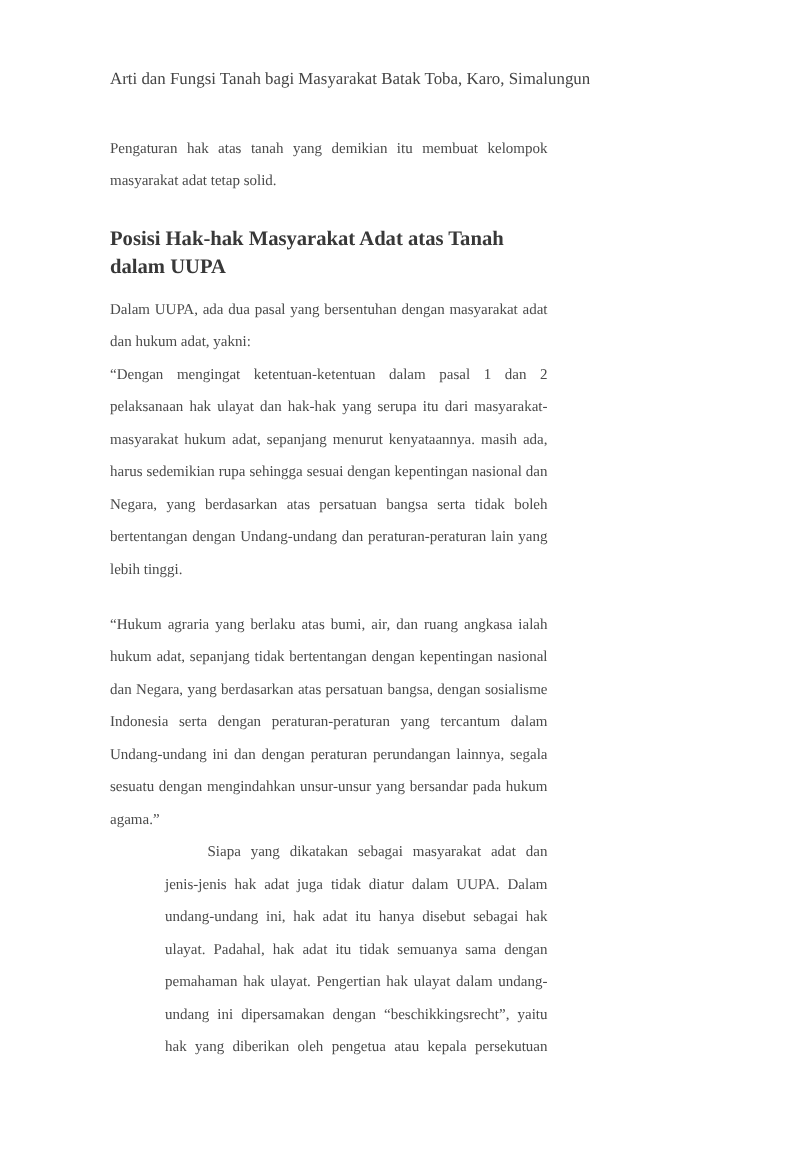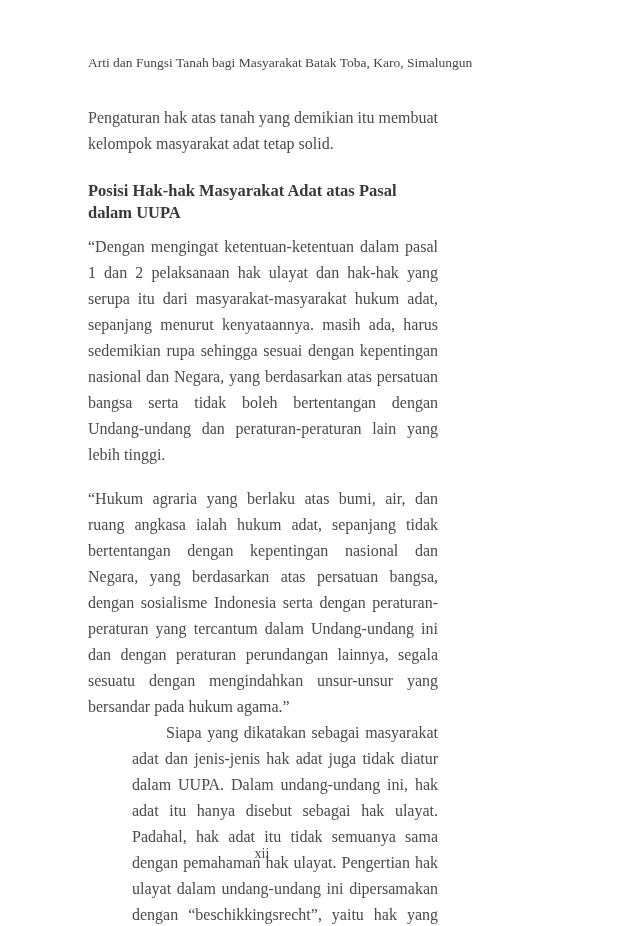--- a/index.html
+++ b/index.html
@@ -32,7 +32,7 @@
   }
   .para {
     margin: 0;
-    font-size: 16px;
+    font-size: 12px;
     line-height: 26px;
     text-align: justify;
     color: #4a4a4a;

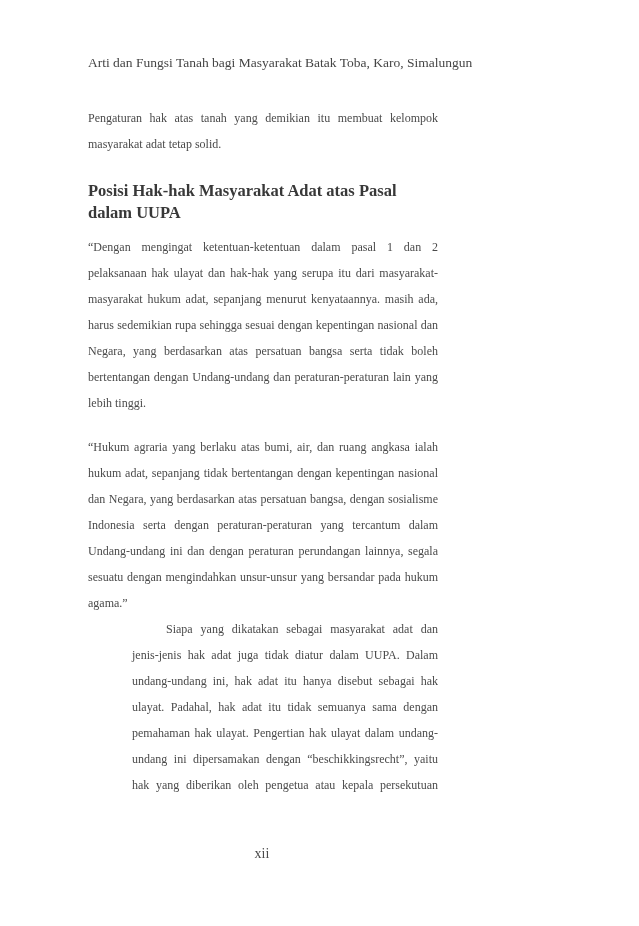--- a/index.html
+++ b/index.html
@@ -75,7 +75,7 @@
 
   <p class="para intro">Pengaturan hak atas tanah yang demikian itu membuat kelompok masyarakat adat tetap solid.</p>
 
-  <h2 class="section-heading">Posisi Hak-hak Masyarakat Adat atas Pasal dalam UUPA</h2>
+  <h2 class="section-heading">Posisi Hak-hak Masyarakat Adat atas Tanah dalam UUPA</h2>
 
 
 

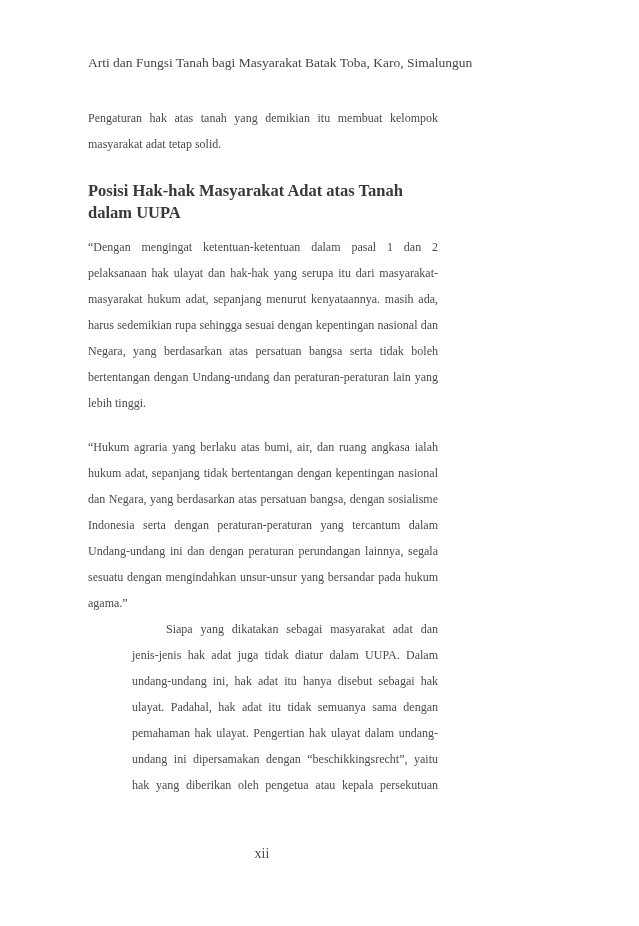--- a/index.html
+++ b/index.html
@@ -77,6 +77,7 @@
 
   <h2 class="section-heading">Posisi Hak-hak Masyarakat Adat atas Tanah dalam UUPA</h2>
 
+  <p class="para">Dalam UUPA, ada dua pasal yang bersentuhan dengan masyarakat adat dan hukum adat, yakni:</p>
 
 
   <p class="para quote-1">“Dengan mengingat ketentuan-ketentuan dalam pasal 1 dan 2 pelaksanaan hak ulayat dan hak-hak yang serupa itu dari masyarakat-masyarakat hukum adat, sepanjang menurut kenyataannya. masih ada, harus sedemikian rupa sehingga sesuai dengan kepentingan nasional dan Negara, yang berdasarkan atas persatuan bangsa serta tidak boleh bertentangan dengan Undang-undang dan peraturan-peraturan lain yang lebih tinggi.</p>

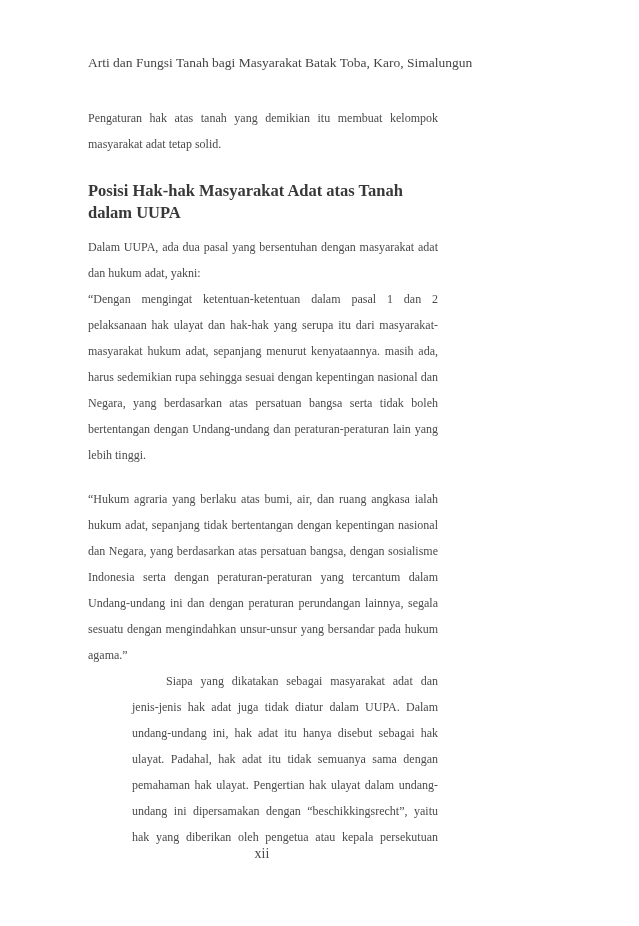--- a/index.html
+++ b/index.html
@@ -87,7 +87,6 @@
 
   <p class="para closing">Siapa yang dikatakan sebagai masyarakat adat dan jenis-jenis hak adat juga tidak diatur dalam UUPA. Dalam undang-undang ini, hak adat itu hanya disebut sebagai hak ulayat. Padahal, hak adat itu tidak semuanya sama dengan pemahaman hak ulayat. Pengertian hak ulayat dalam undang-undang ini dipersamakan dengan “beschikkingsrecht”, yaitu hak yang diberikan oleh pengetua atau kepala persekutuan</p>
 
-  <div class="page-number">xii</div>
 
 </div>
 

